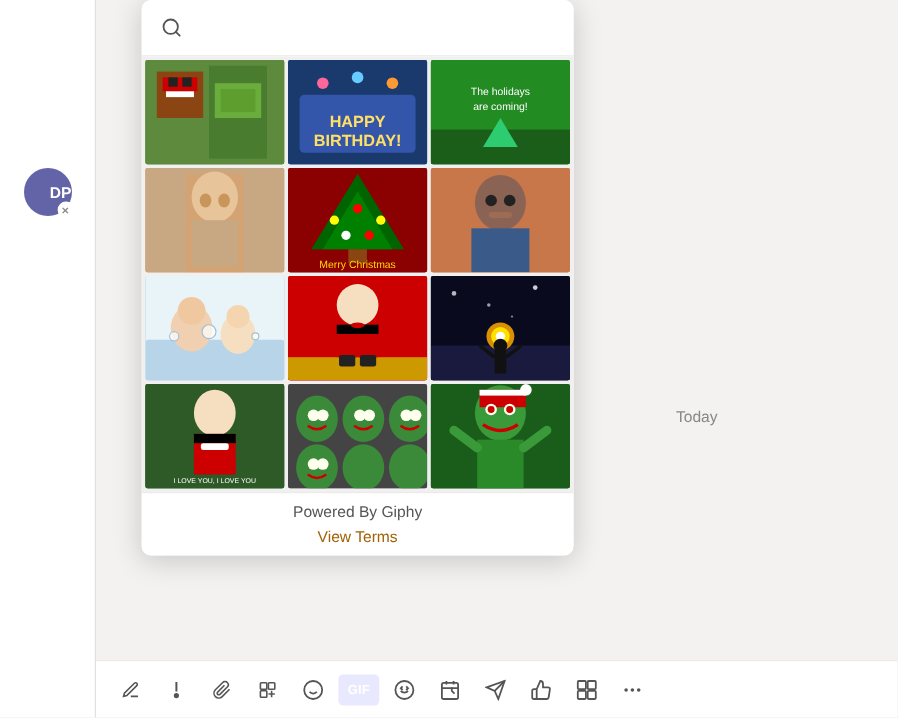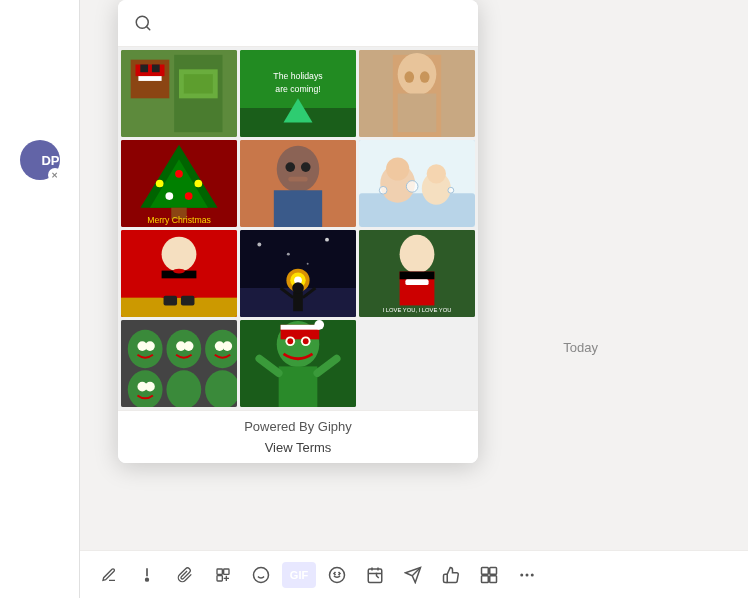--- a/index.html
+++ b/index.html
@@ -276,6 +276,20 @@
       </div>
     </div>
 
+    <div class="gif-cell gif-birthday">
+      <div class="gif-cell-inner">
+        <svg width="100%" height="100%" viewBox="0 0 120 90">
+          <rect width="120" height="90" fill="#1a3a6e"></rect>
+          <rect width="120" height="90" fill="url(#starBg)"></rect>
+          <rect x="10" y="30" width="100" height="50" fill="#3355aa" rx="4"></rect>
+          <text x="60" y="58" font-size="14" font-weight="bold" fill="#ffe066" text-anchor="middle" font-family="Arial">HAPPY</text>
+          <text x="60" y="74" font-size="14" font-weight="bold" fill="#ffe066" text-anchor="middle" font-family="Arial">BIRTHDAY!</text>
+          <circle cx="30" cy="20" r="5" fill="#ff6699"></circle>
+          <circle cx="60" cy="15" r="5" fill="#66ccff"></circle>
+          <circle cx="90" cy="20" r="5" fill="#ff9933"></circle>
+        </svg>
+      </div>
+    </div>
 
     <div class="gif-cell gif-holidays">
       <div class="gif-cell-inner">

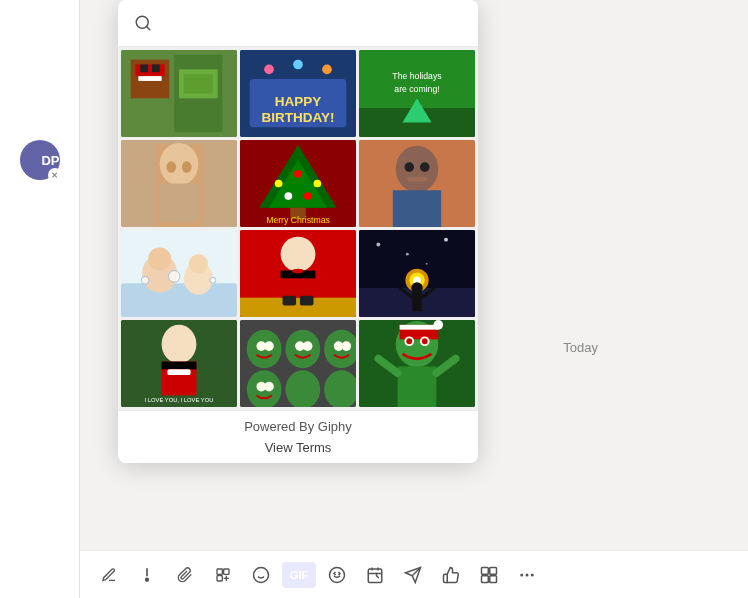--- a/index.html
+++ b/index.html
@@ -168,7 +168,7 @@
     }
 
     .gif-footer-link {
-      color: #404040;
+      color: #a16207;
       text-decoration: none;
       font-size: 13px;
       cursor: pointer;

